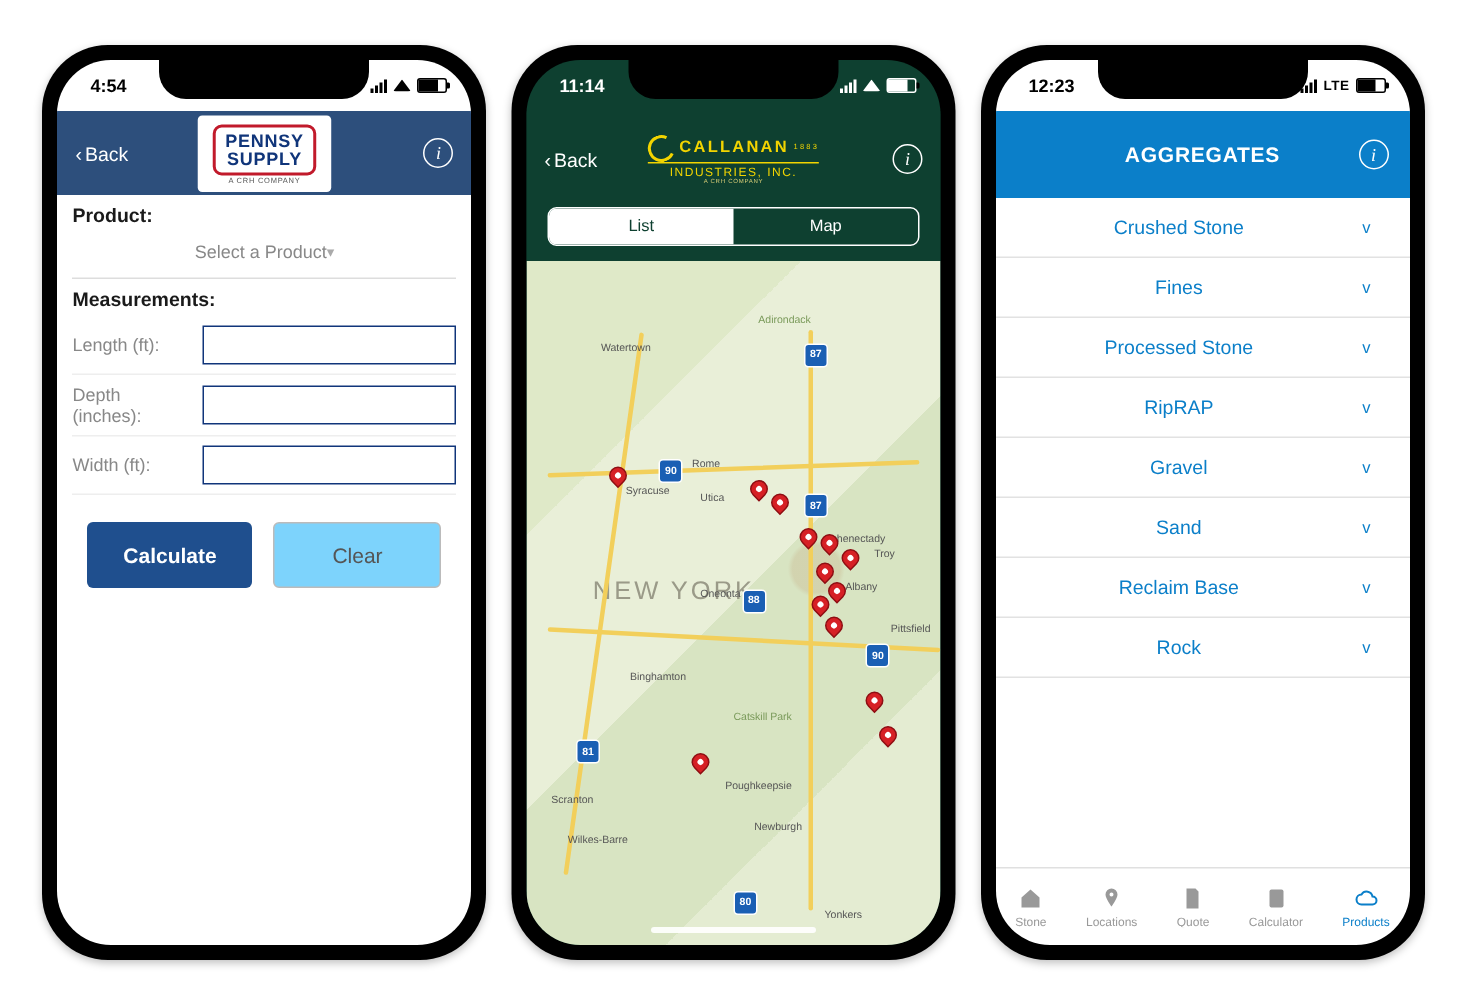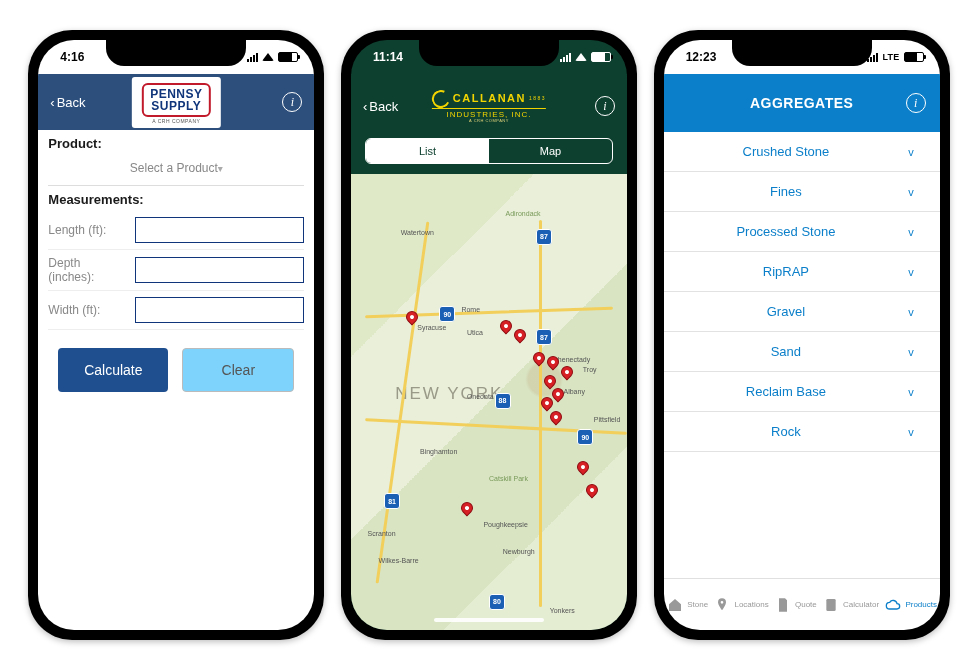--- a/index.html
+++ b/index.html
@@ -114,7 +114,7 @@
   <div class="screen">
     <div class="notch"></div>
     <div class="status">
-      <span>4:16</span>
+      <span>4:54</span>
       <span class="icons">
         <span class="bars">
             <span></span>

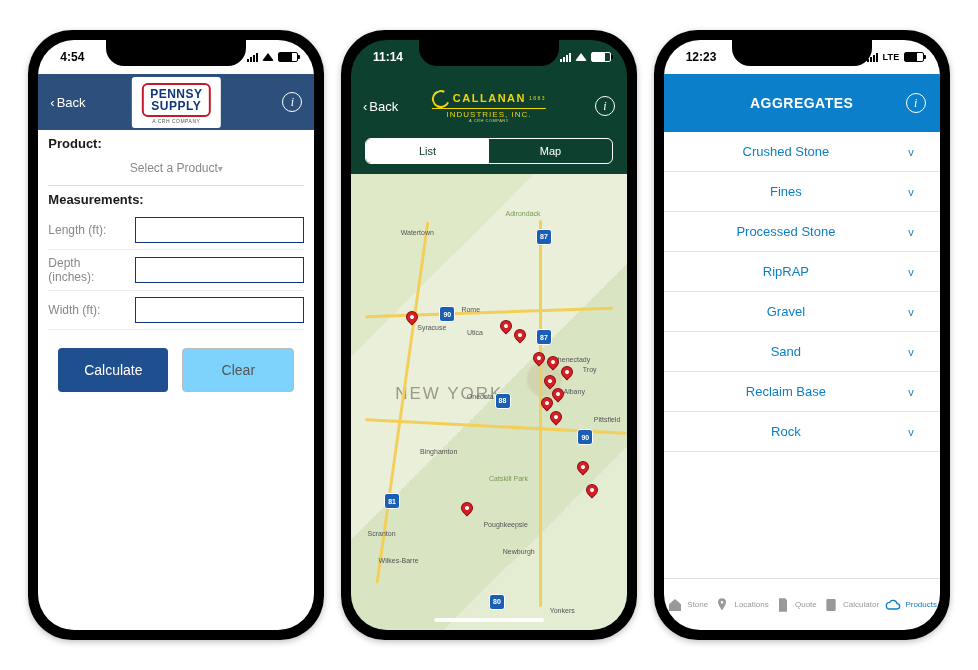--- a/index.html
+++ b/index.html
@@ -65,7 +65,7 @@
   .row input{flex:1;border:1.5px solid #10357a;height:26px;padding:0 6px;font-size:12px}
   .btnrow{display:flex;gap:14px;padding:18px 10px}
   .btn{flex:1;height:44px;display:flex;align-items:center;justify-content:center;border-radius:4px;font-size:14px}
-  .btn-primary{background:#1f4f8e;color:#fff;font-weight:400}
+  .btn-primary{background:#1f4f8e;color:#fff;font-weight:700}
   .btn-secondary{background:#7dd3fc;border:1px solid #bbb;color:#555}
 
   

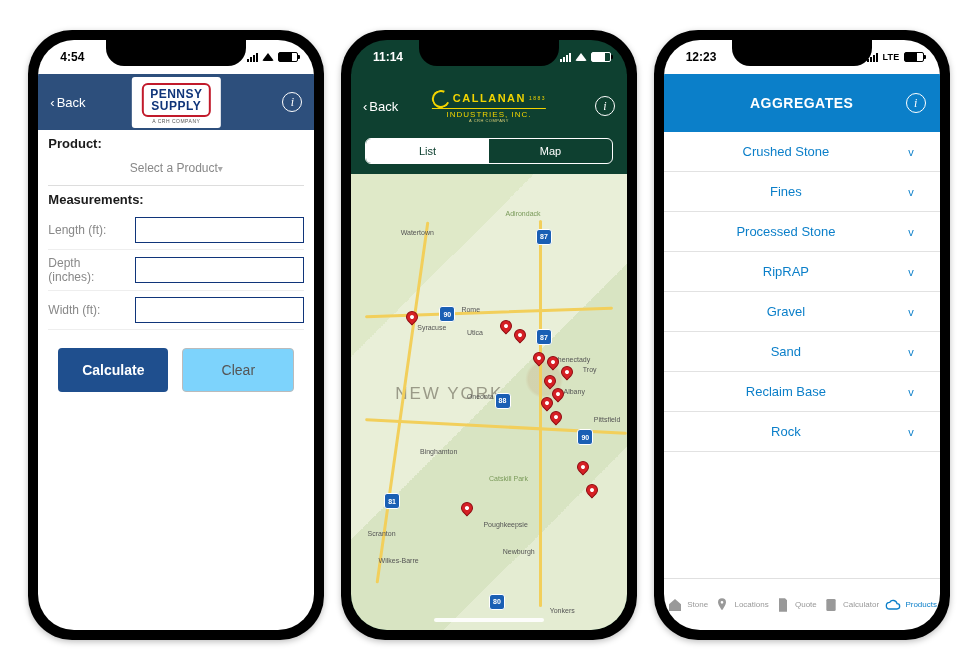--- a/index.html
+++ b/index.html
@@ -103,7 +103,7 @@
   .item3 .lbl{flex:1;text-align:center;font-weight:500}
   .item3 .chev{font-size:11px;color:#0b7fc9}
   .tabbar{height:52px;border-top:1px solid #e0e0e0;display:flex;justify-content:space-around;align-items:center;font-size:8px;color:#999}
-  .tabbar .tab{display:flex;flex-direction:row;align-items:center;gap:3px}
+  .tabbar .tab{display:flex;flex-direction:column;align-items:center;gap:3px}
   .tabbar .tab.active{color:#0b7fc9}
   .tab svg,.tab .ico{width:18px;height:16px}
 </style>

